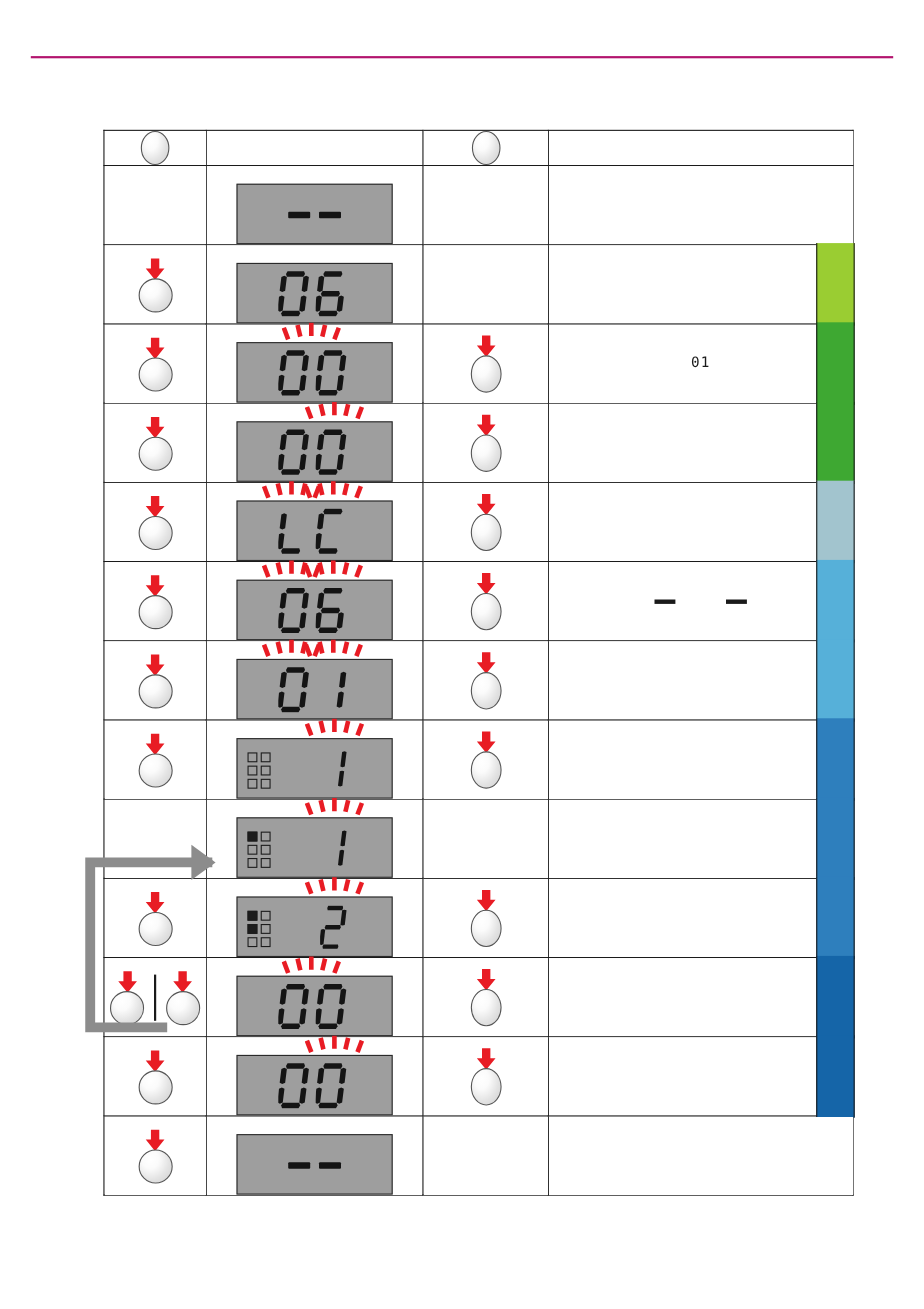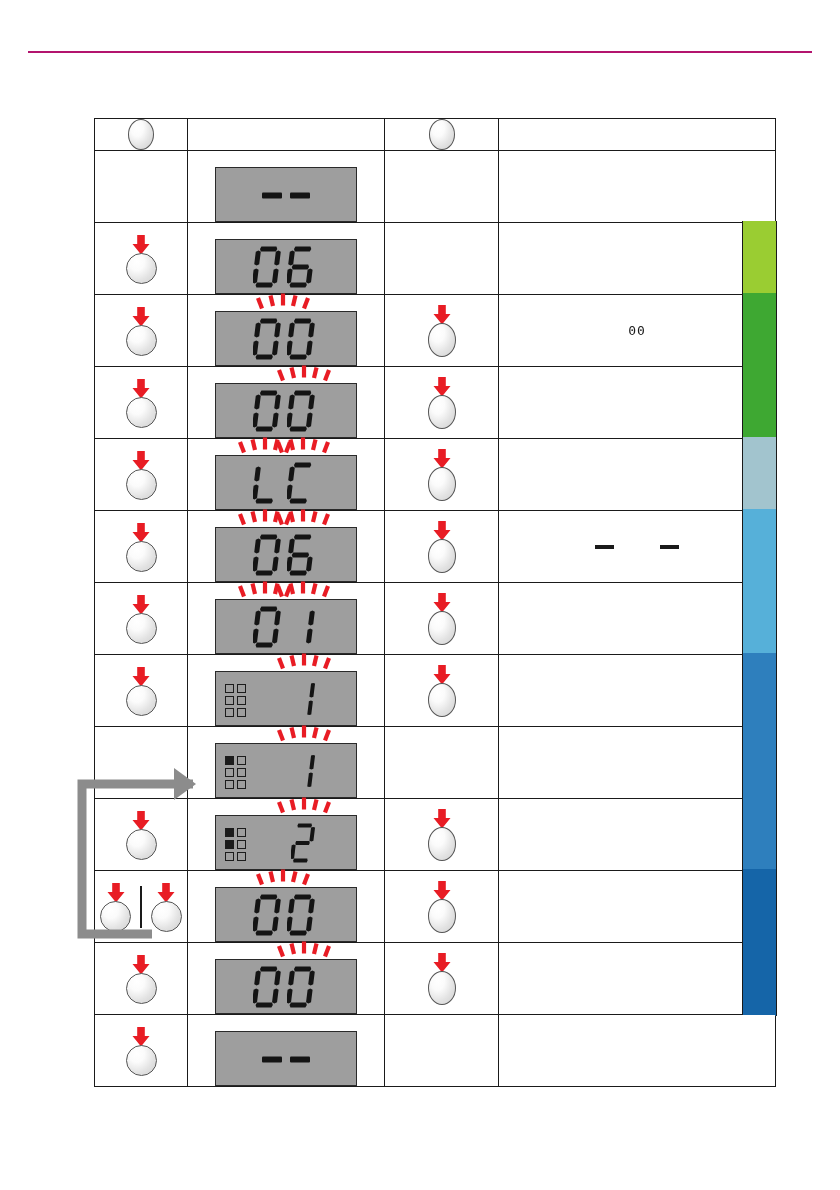--- a/index.html
+++ b/index.html
@@ -265,7 +265,7 @@
       </div>
         </td>
         <td class="cellpad">
-          <div class="note-7seg">00</div>
+          <div class="note-7seg">01</div>
           <span class="band" style="background:#3EA832"></span>
         </td>
       </tr>

